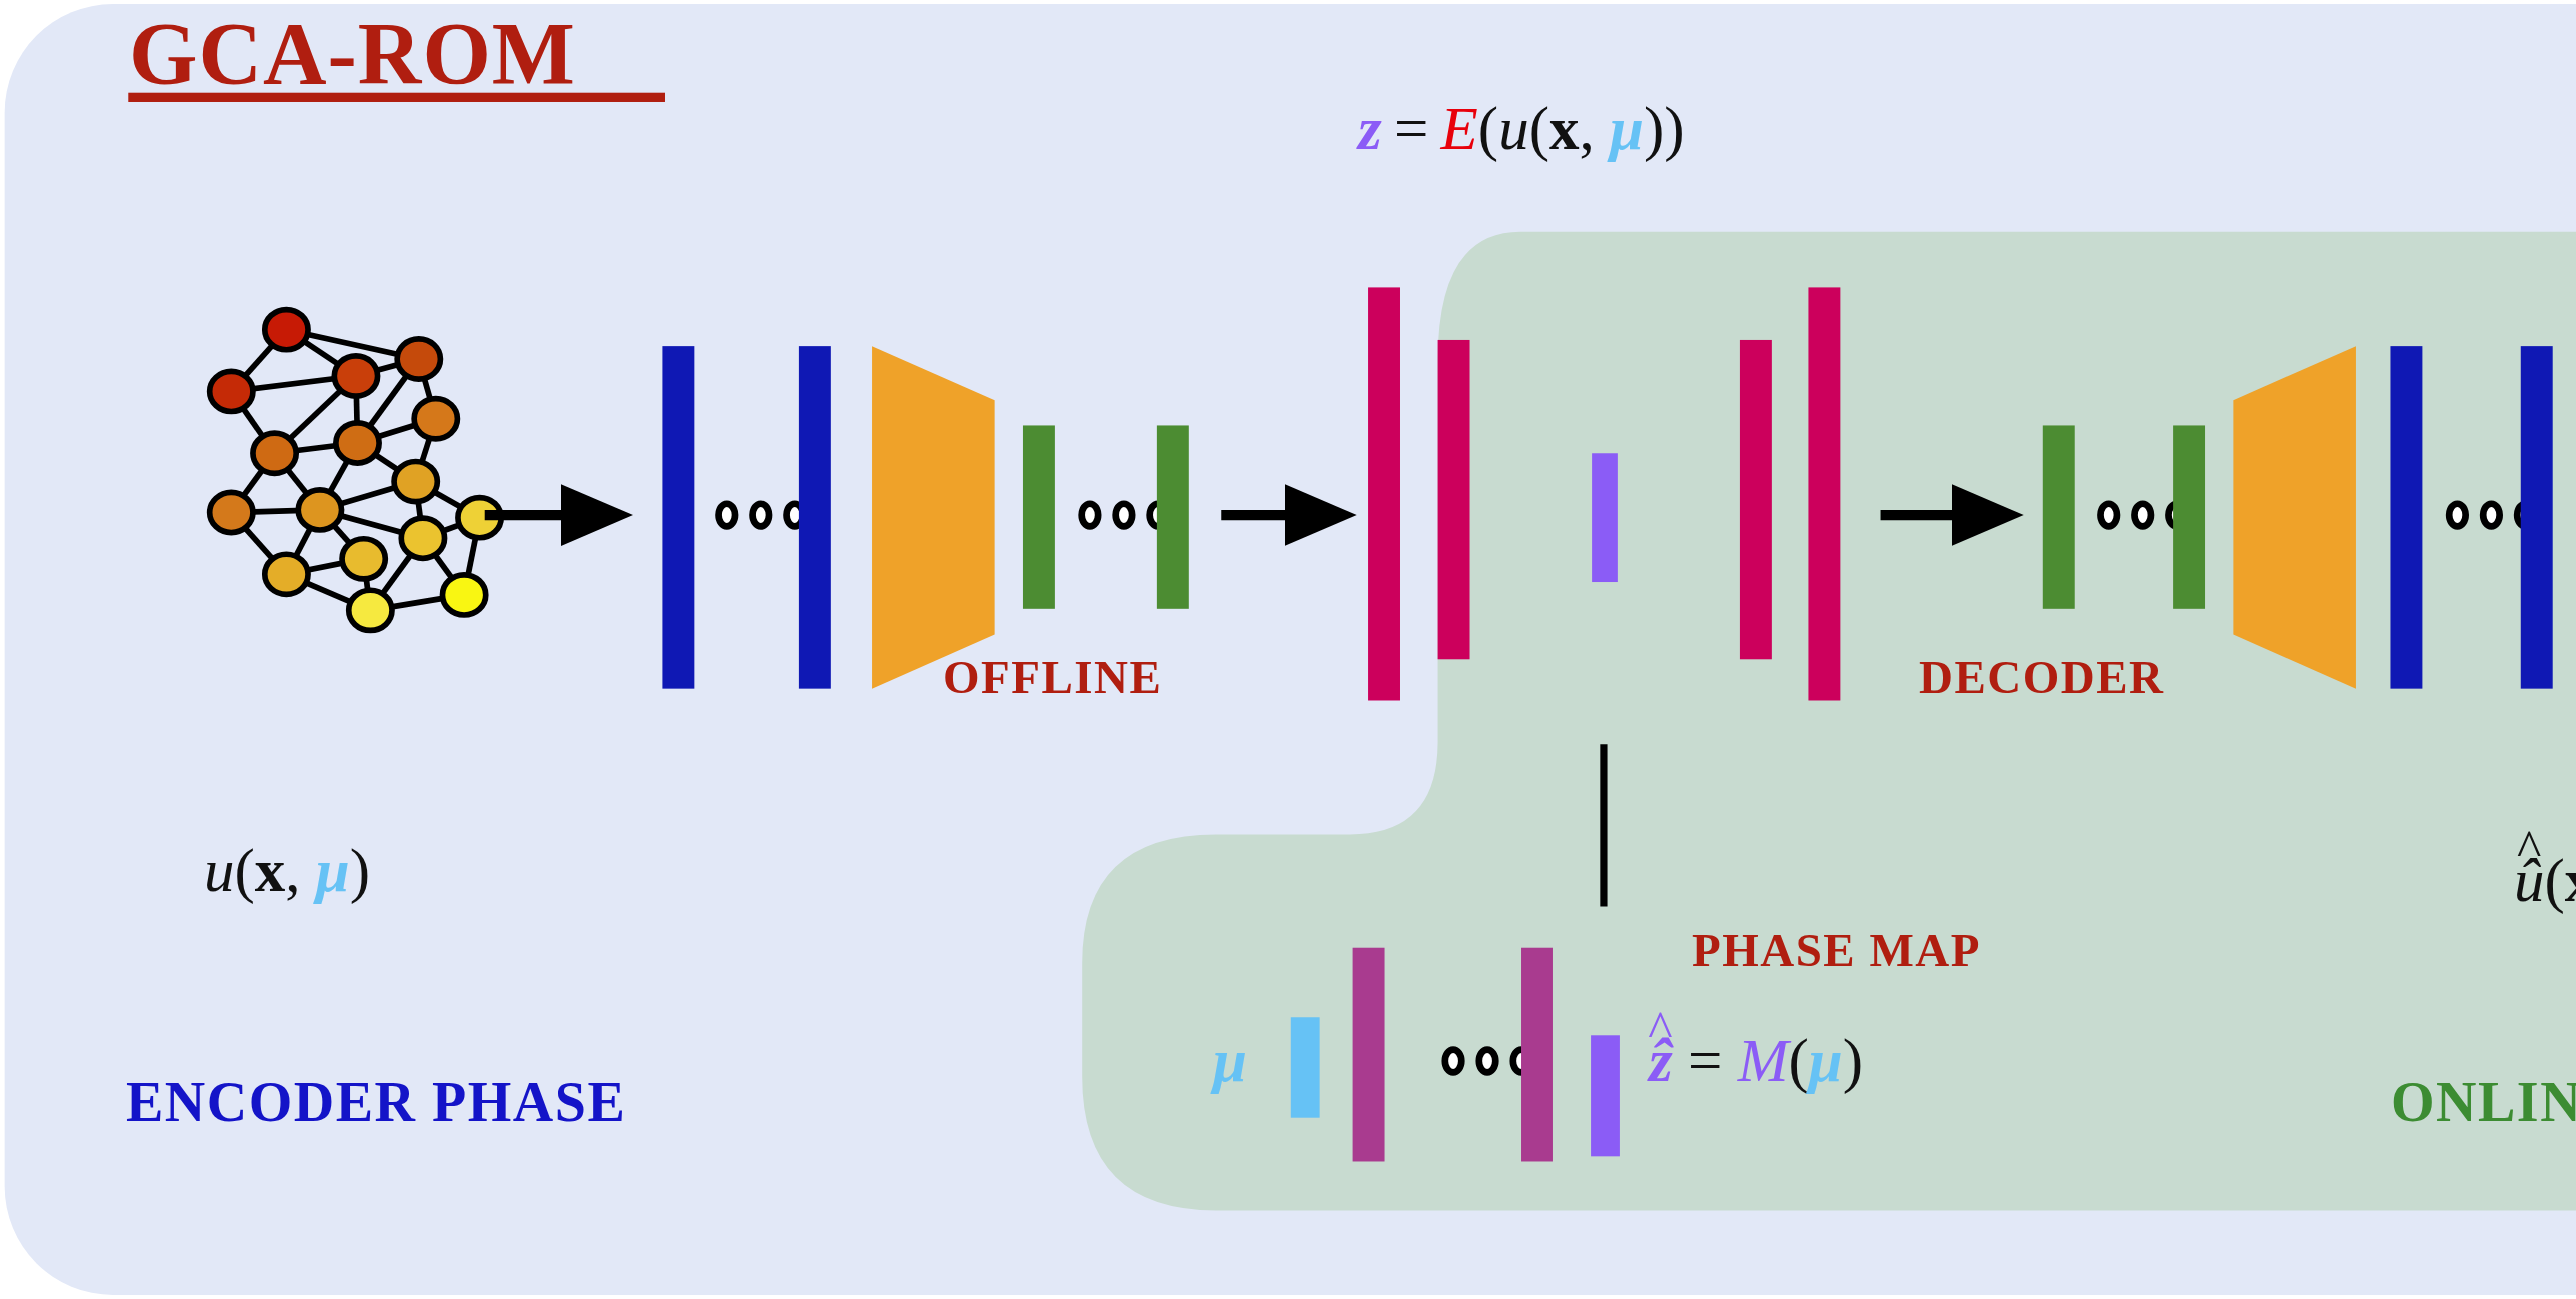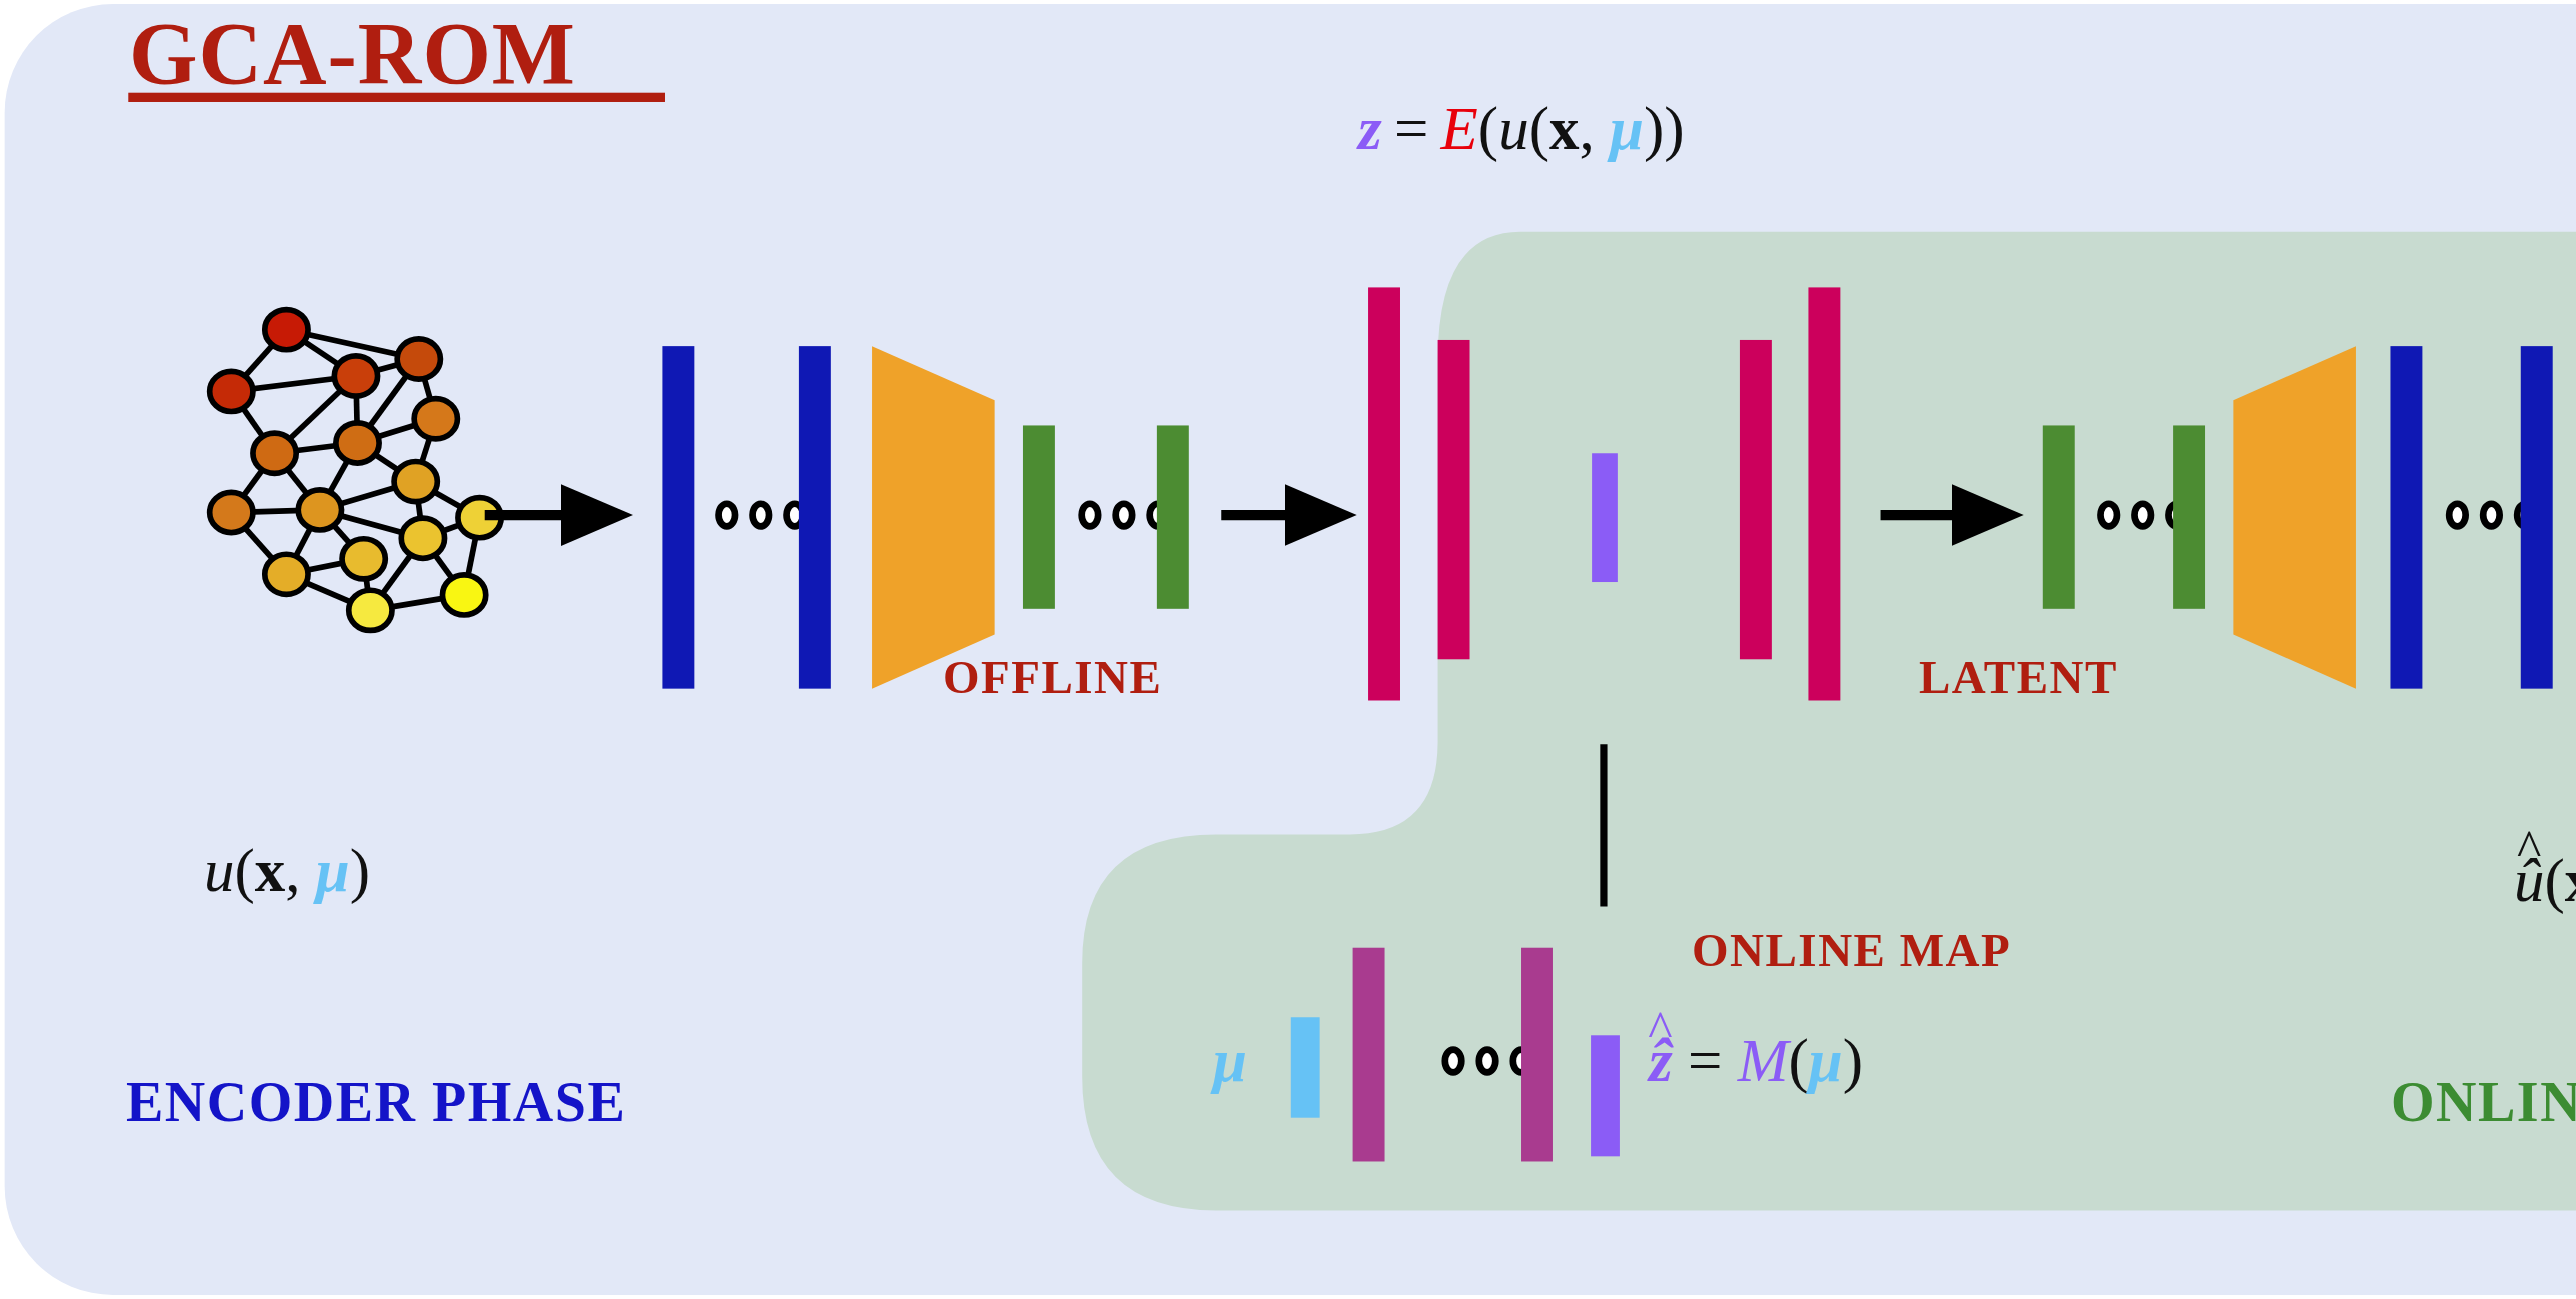--- a/index.html
+++ b/index.html
@@ -239,7 +239,7 @@
 
   <div class="lbl part" style="left:943px;top:654px;">OFFLINE</div>
 
-  <div class="lbl part" style="left:1919px;top:654px;">LATENT</div>
+  <div class="lbl part" style="left:1919px;top:654px;">DECODER</div>
 
   <div class="lbl part" style="left:1692px;top:927px;">ONLINE MAP</div>
 

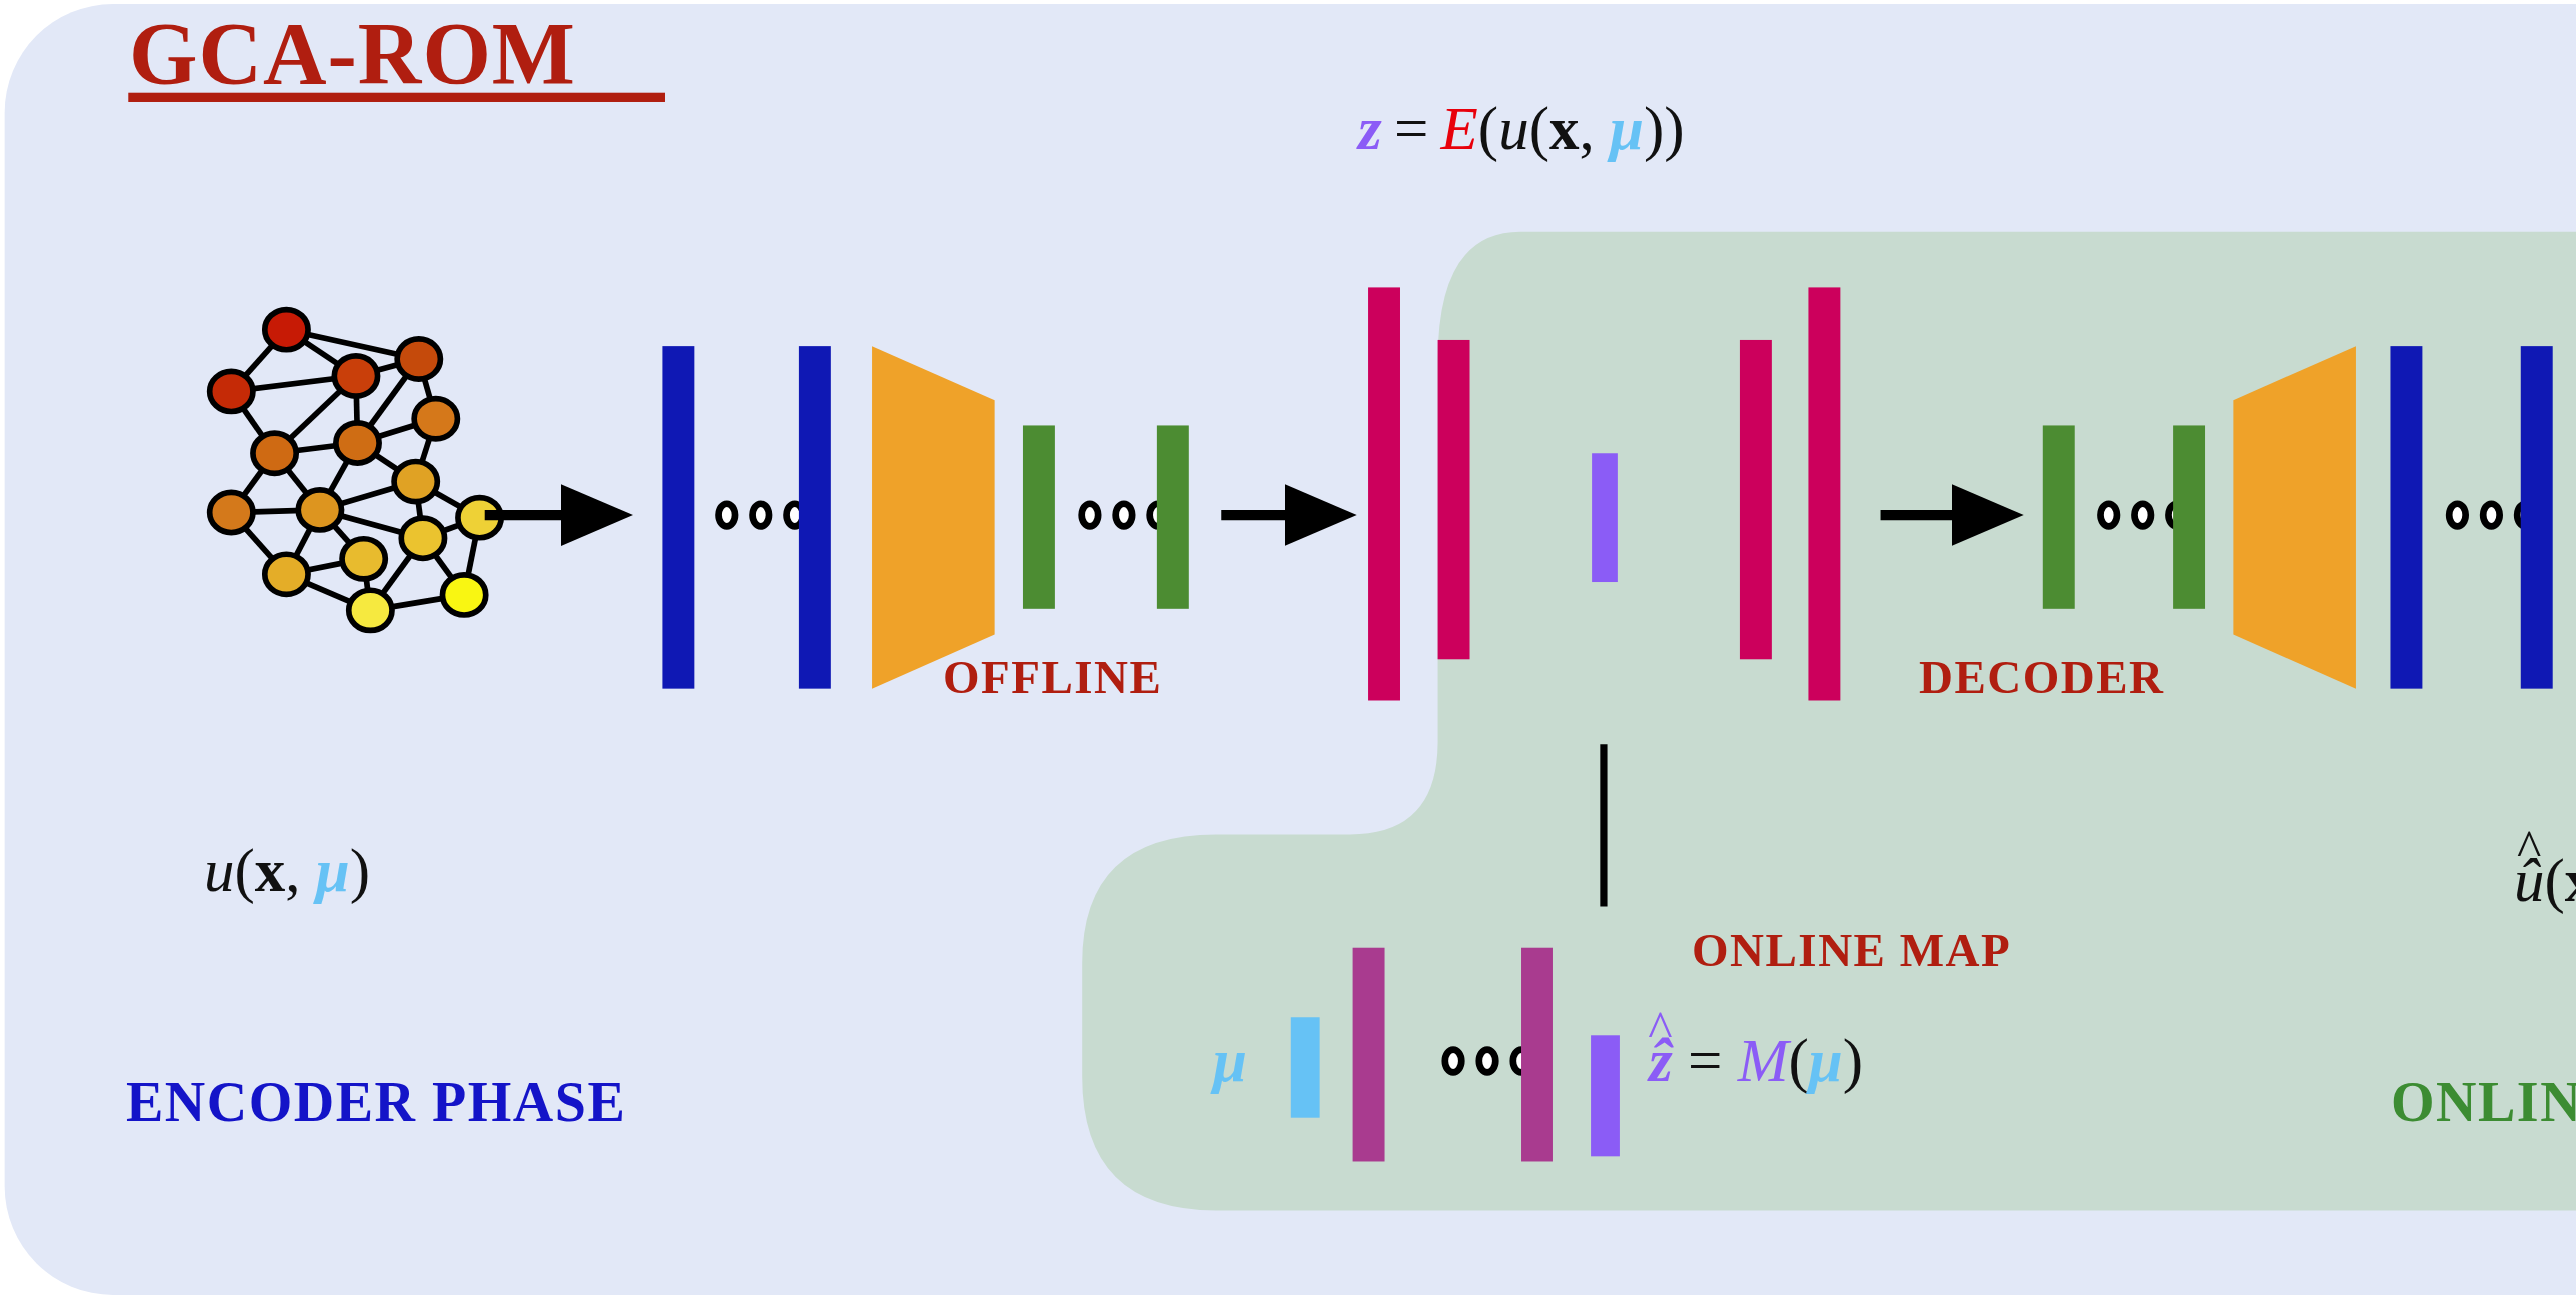--- a/index.html
+++ b/index.html
@@ -241,7 +241,7 @@
 
   <div class="lbl part" style="left:1919px;top:654px;">DECODER</div>
 
-  <div class="lbl part" style="left:1692px;top:927px;">ONLINE MAP</div>
+  <div class="lbl part" style="left:1692px;top:927px;">PHASE MAP</div>
 
   <div class="lbl phase" style="left:126px;top:1074px;color:#1414c8;">ENCODER PHASE</div>
 

